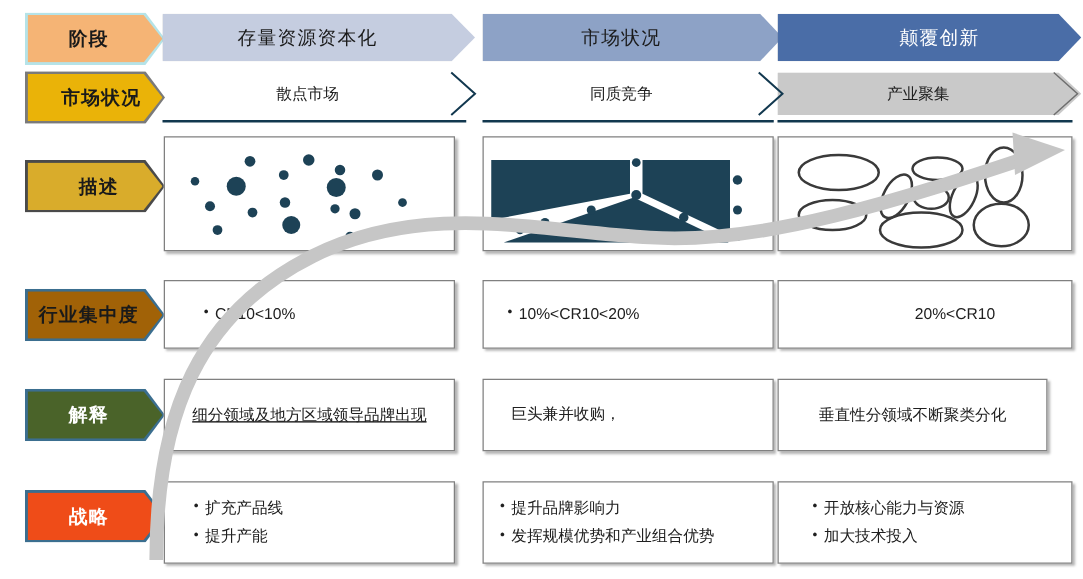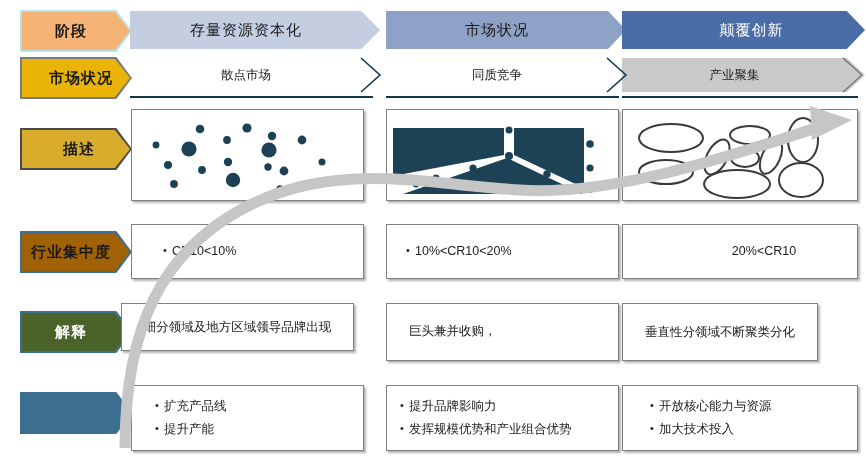--- a/index.html
+++ b/index.html
@@ -204,7 +204,7 @@
     <div class="ctr">20%&lt;CR10</div>
   </div>
 
-  <div class="cell" style="left:121px;top:303px;width:233px;height:48px;">
+  <div class="cell" style="left:131px;top:303px;width:233px;height:58px;text-decoration:underline;">
     <div class="ctr">细分领域及地方区域领导品牌出现</div>
   </div>
   <div class="cell" style="left:386px;top:303px;width:233px;height:58px;">

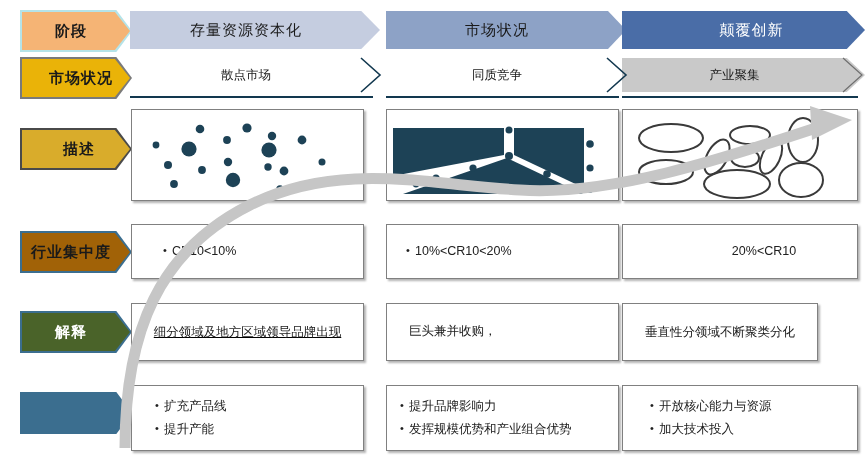--- a/index.html
+++ b/index.html
@@ -212,7 +212,7 @@
       <div style="font-size:12.5px;line-height:1.7;color:#202020;">巨头兼并收购，</div>
     </div>
   </div>
-  <div class="cell" style="left:622px;top:303px;width:196px;height:58px;">
+  <div class="cell" style="left:622px;top:303px;width:216px;height:58px;">
     <div class="ctr">垂直性分领域不断聚类分化</div>
   </div>
 

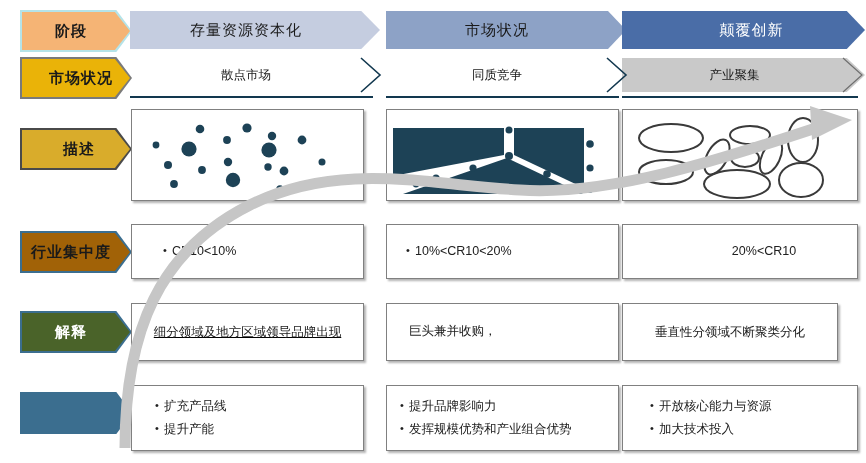--- a/index.html
+++ b/index.html
@@ -85,6 +85,9 @@
   </div>
 
   <div class="lbl-outer" style="top:392px;background:#3b6e8f;"></div>
+  <div class="lbl" style="top:394px;background:#ef4c18;color:#fff;">
+    <span class="txt">战略</span>
+  </div>
 
   <div class="stg" style="left:130px;top:11px;width:250px;background:#c5cde0;
               clip-path:polygon(0 0, 92.5% 0, 100% 50%, 92.5% 100%, 0 100%);

